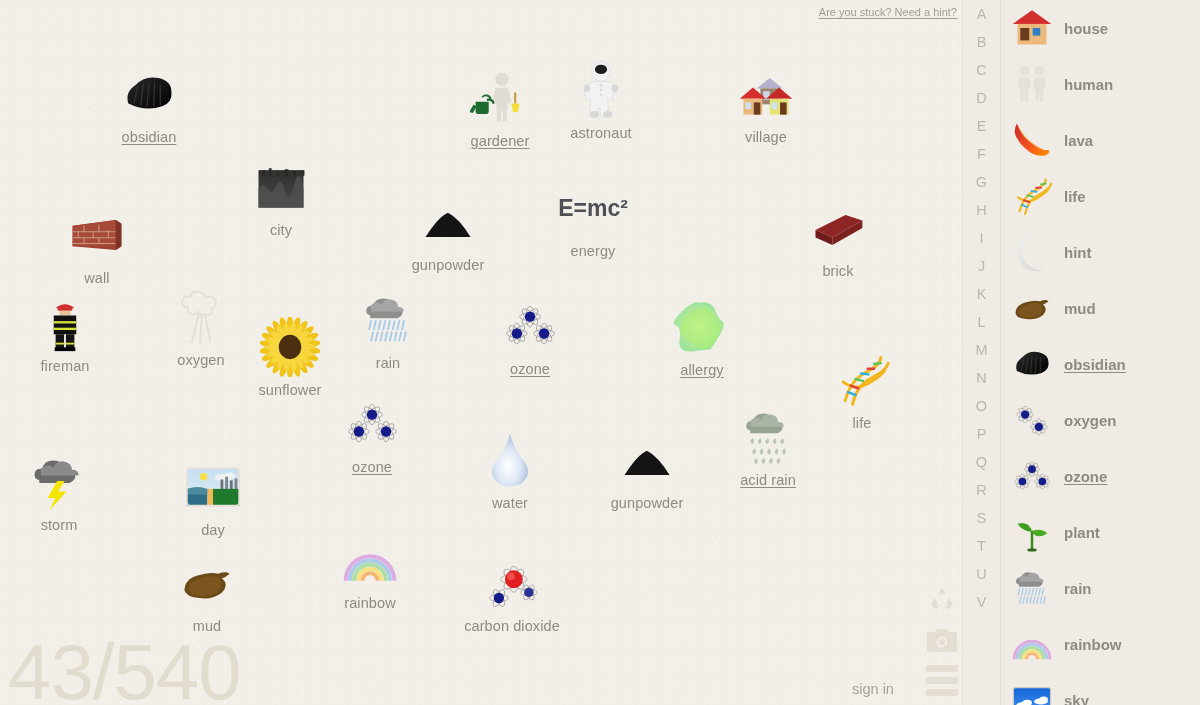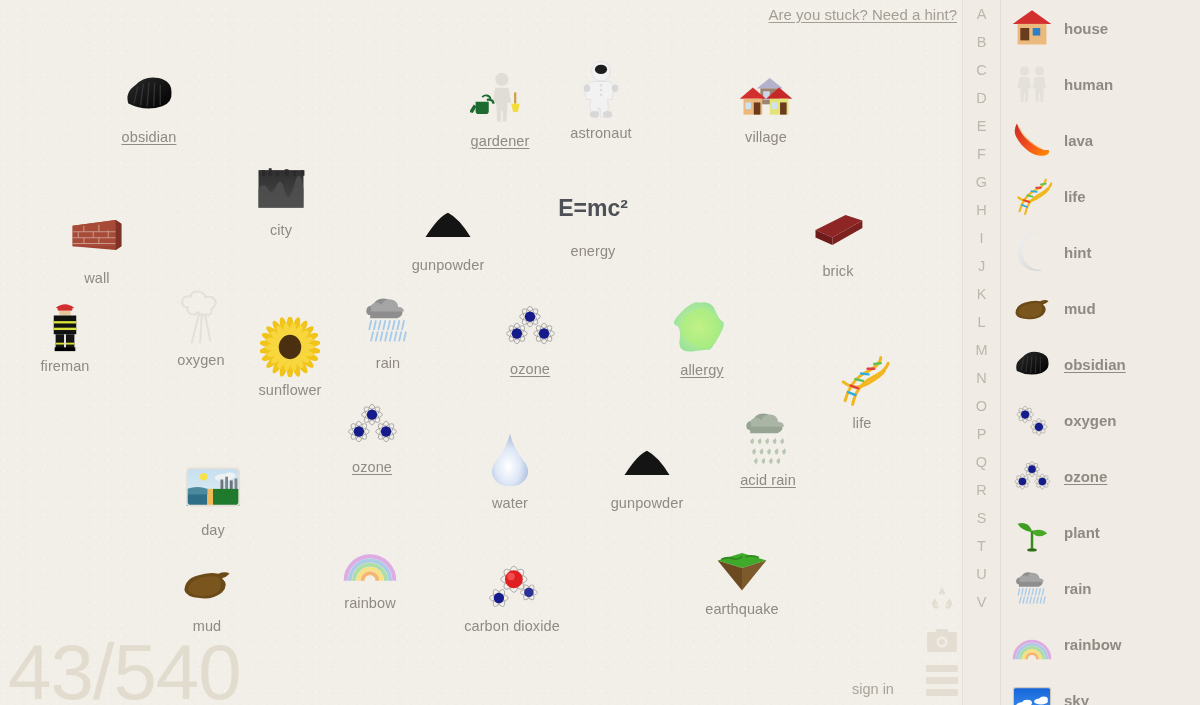--- a/index.html
+++ b/index.html
@@ -62,7 +62,7 @@
   #hint {
     position: absolute;
     right: 243px; top: 6px;
-    font-size: 15px;
+    font-size: 11px;
     color: #a49d93;
     text-decoration: underline;
     text-underline-offset: 2px;

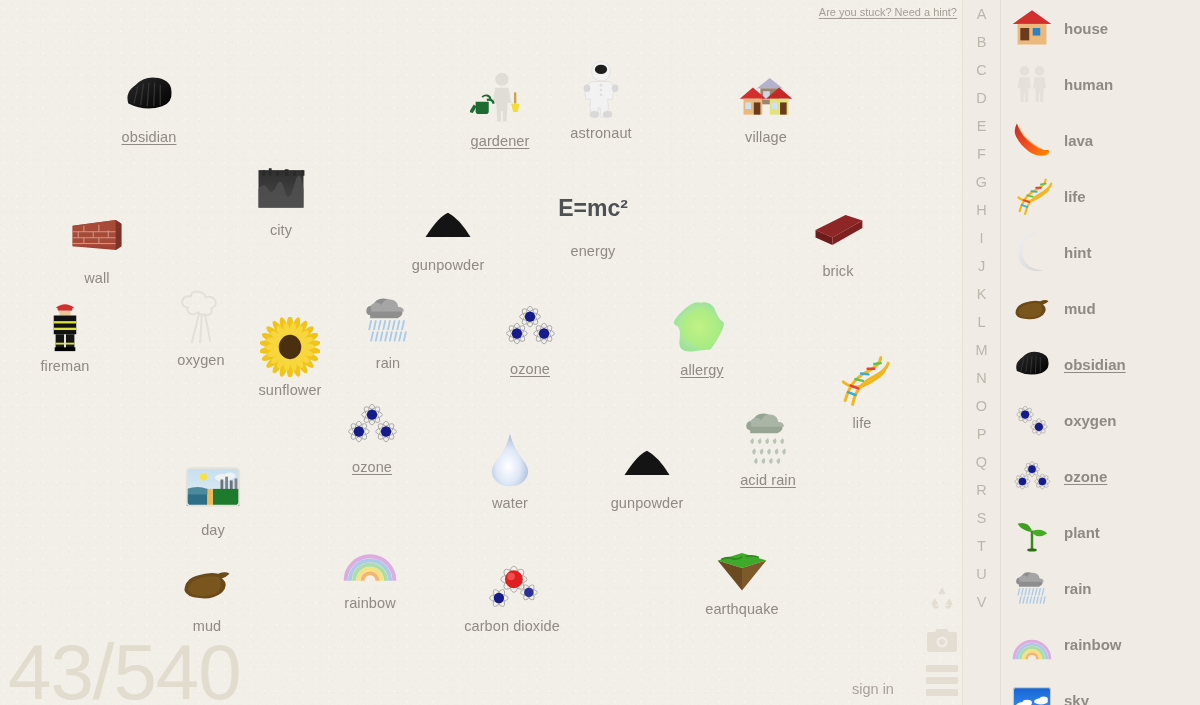--- a/index.html
+++ b/index.html
@@ -549,6 +549,17 @@
           </svg>
         </div>
       </div><span class="lbl new">acid rain</span></div>
+    <div class="el" style="left: 7px; top: 450px;"><div class="art">
+        <div class="ic">
+          <svg width="60" height="60" viewBox="0 0 64 64">
+    <g>
+      <path d="M11 30q-6-1-5-7t8-5q2-9 12-9t13 10q8-1 10 5t-6 9H11z" fill="#6b6b6b"></path>
+      <path d="M13 22q-2-5 4-7t9 2q3-8 11-7t9 9q7 0 7 6H13z" fill="#8a8a8a"></path>
+      <path d="M30 31 L20 49 h8 L22 62 L40 42 h-9 L38 31 Z" fill="#f5e400"></path>
+    </g>
+          </svg>
+        </div>
+      </div><span class="lbl">storm</span></div>
     <div class="el" style="left: 161px; top: 455px;"><div class="art">
         <div class="ic">
           <svg width="60" height="60" viewBox="0 0 64 64">

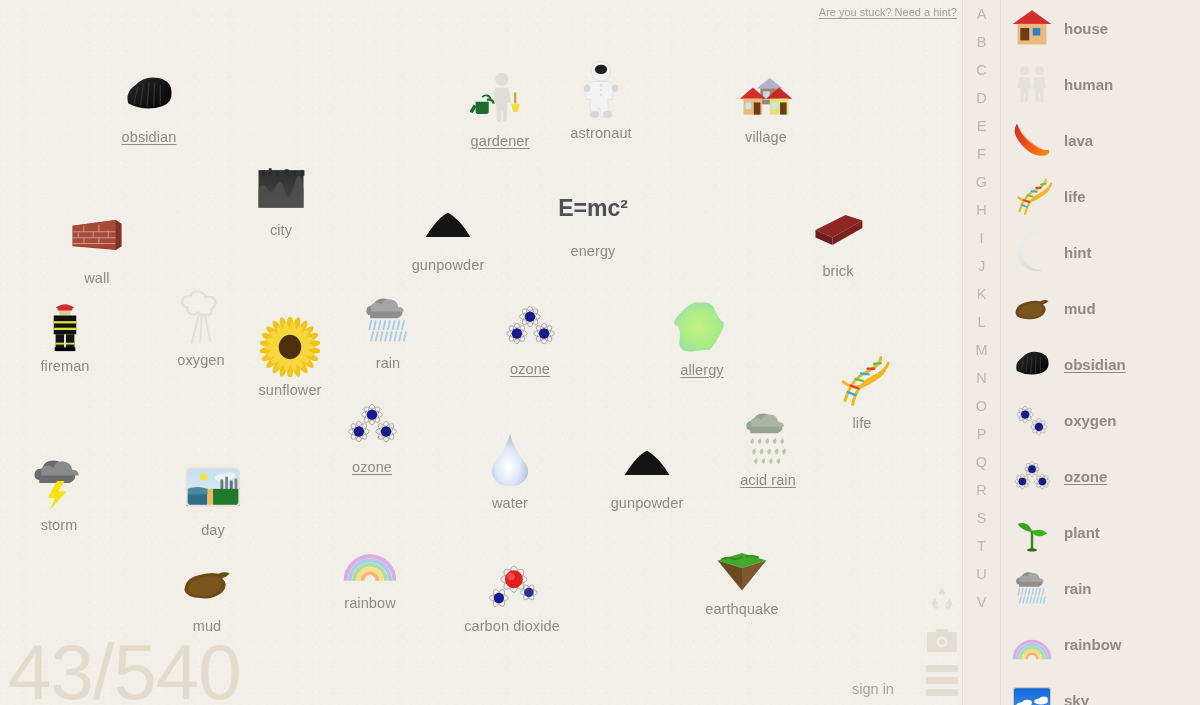--- a/index.html
+++ b/index.html
@@ -638,19 +638,6 @@
           </svg>
         </div>
       </div><span class="lbl">carbon dioxide</span></div>
-    <div class="el" style="left: 690px; top: 534px;"><div class="art">
-        <div class="ic">
-          <svg width="60" height="60" viewBox="0 0 64 64">
-    <g>
-      <path d="M6 26 L32 18 L58 26 L32 34 Z" fill="#3faa2a"></path>
-      <path d="M6 26 L32 34 L32 58 Z" fill="#6b4a22"></path>
-      <path d="M58 26 L32 34 L32 58 Z" fill="#7d5a2b"></path>
-      <path d="M10 25 q6-3 12-1t10-2" stroke="#2f8a1e" stroke-width="2" fill="none"></path>
-      <path d="M36 22 q8-2 14 1" stroke="#2f8a1e" stroke-width="2" fill="none"></path>
-    </g>
-          </svg>
-        </div>
-      </div><span class="lbl">earthquake</span></div>
   </div>
 
 <div id="hint">Are you stuck? Need a hint?</div>

